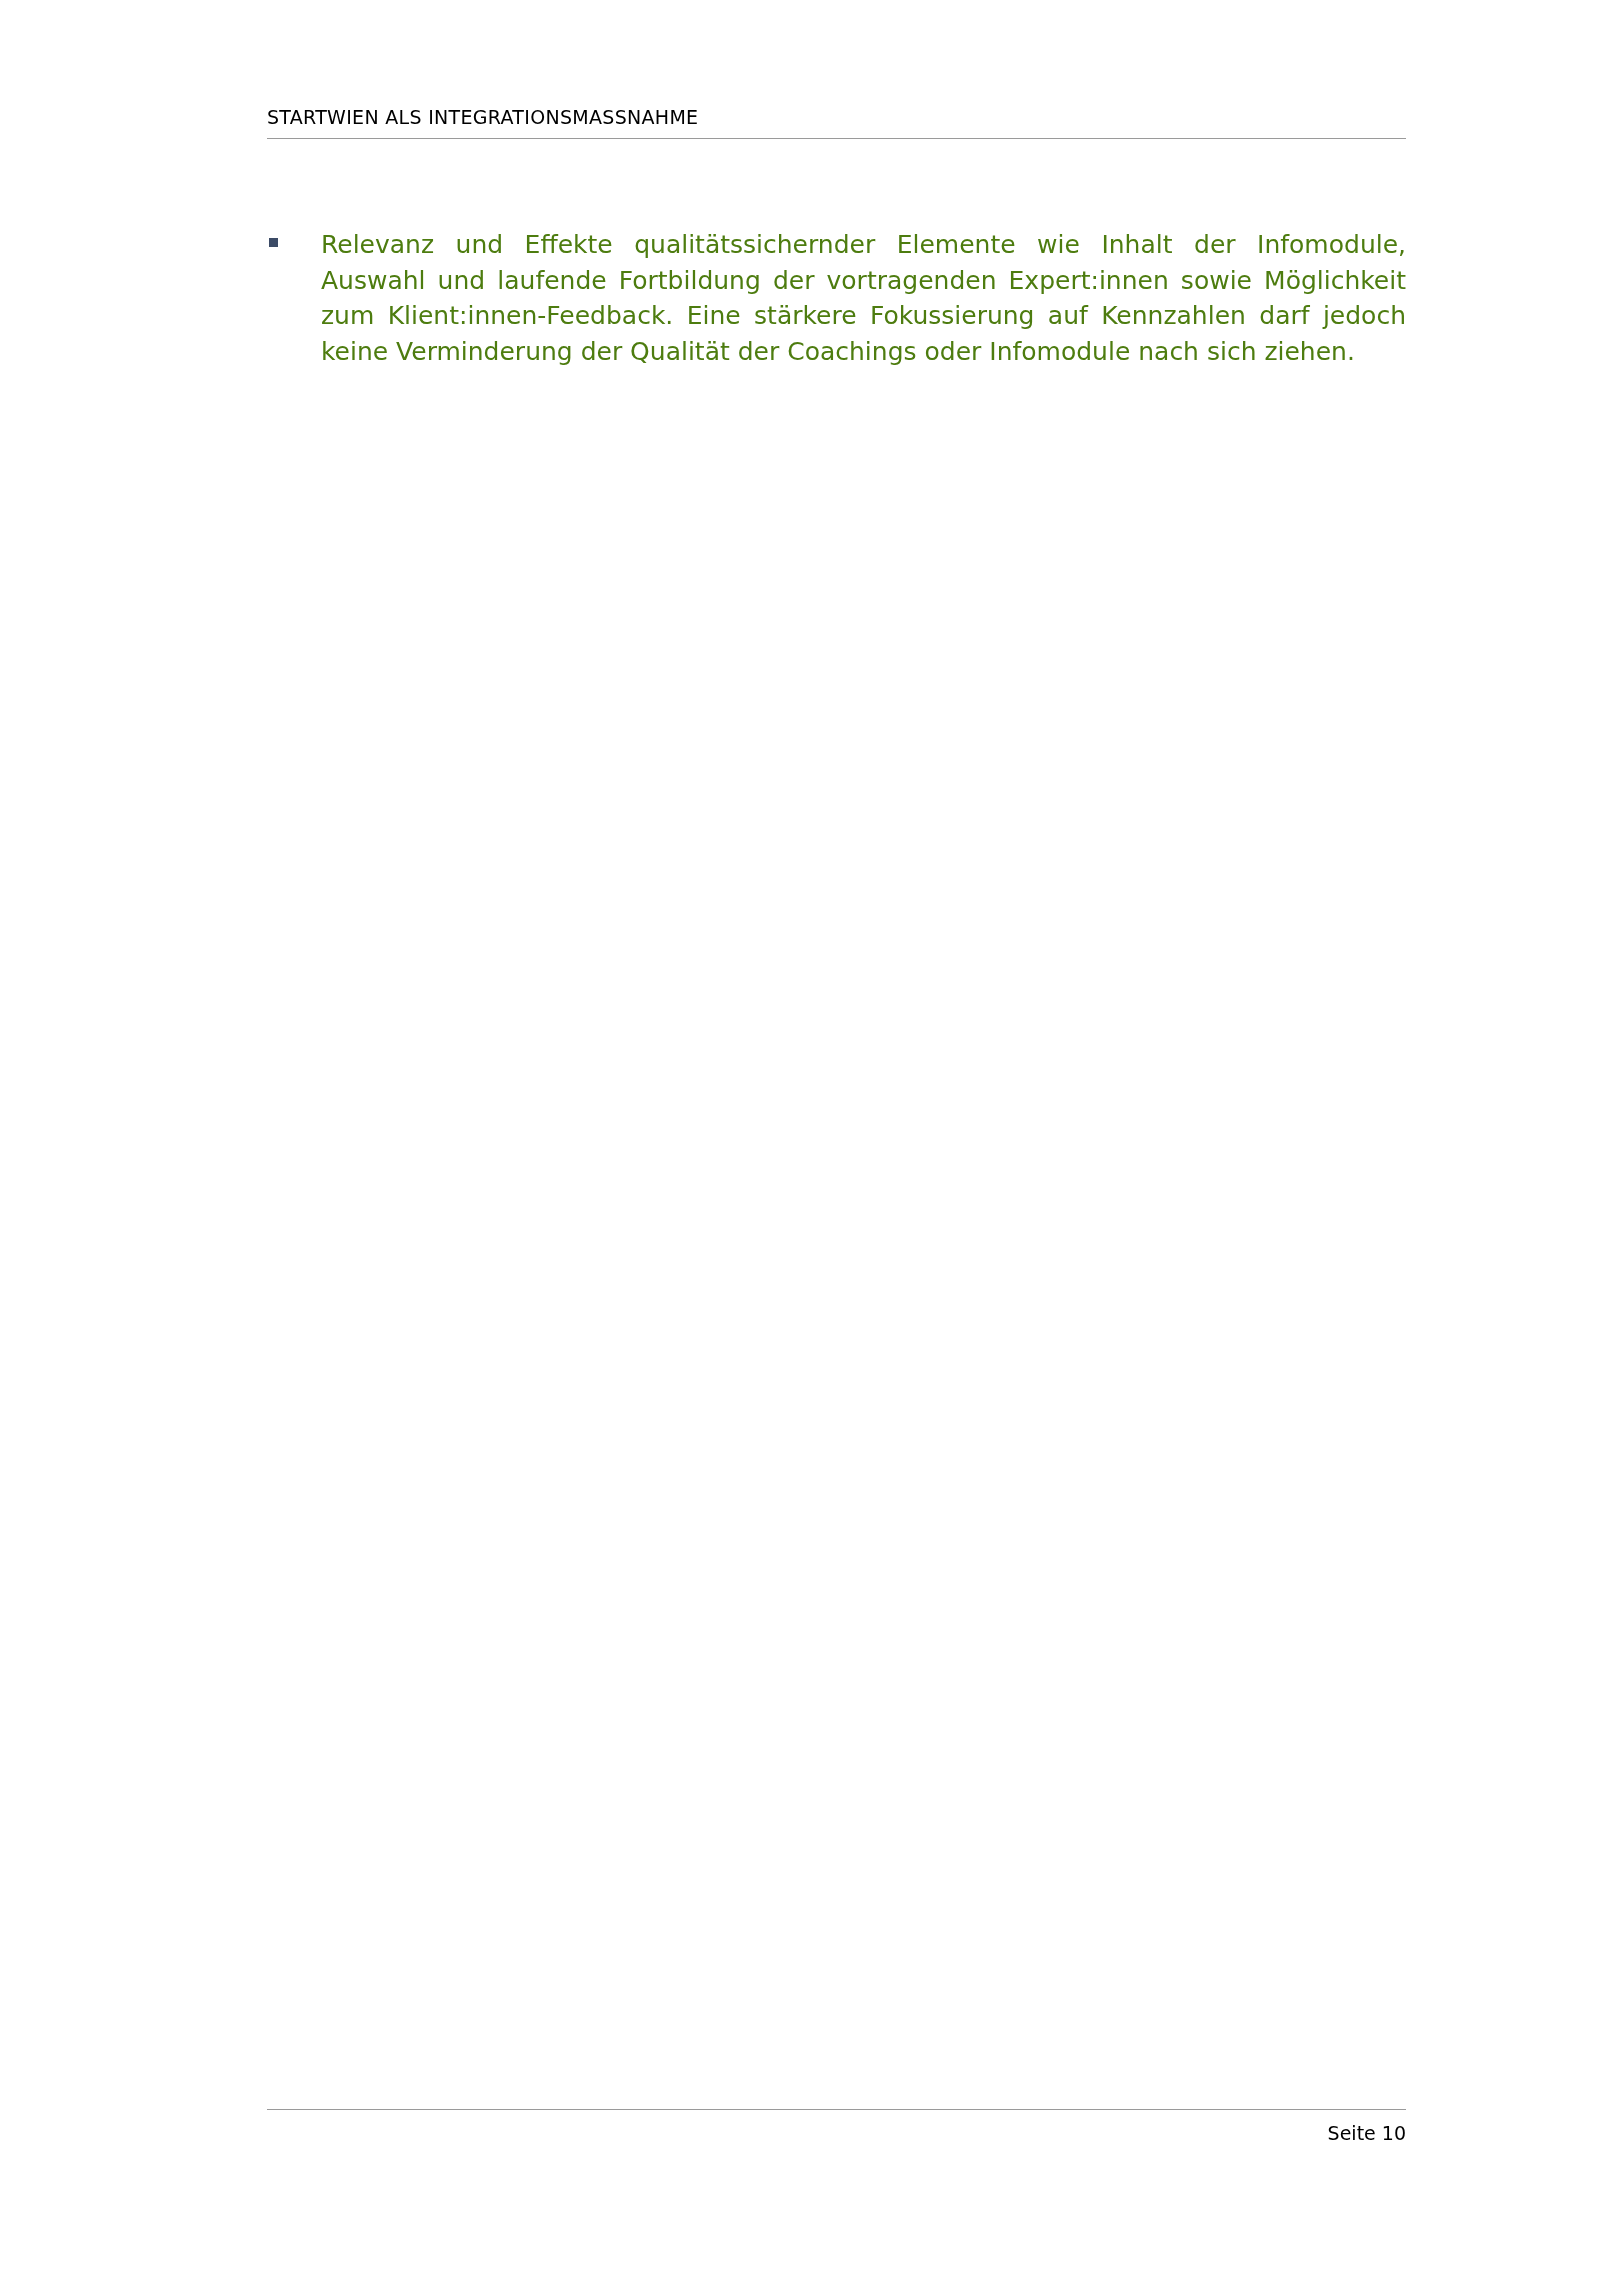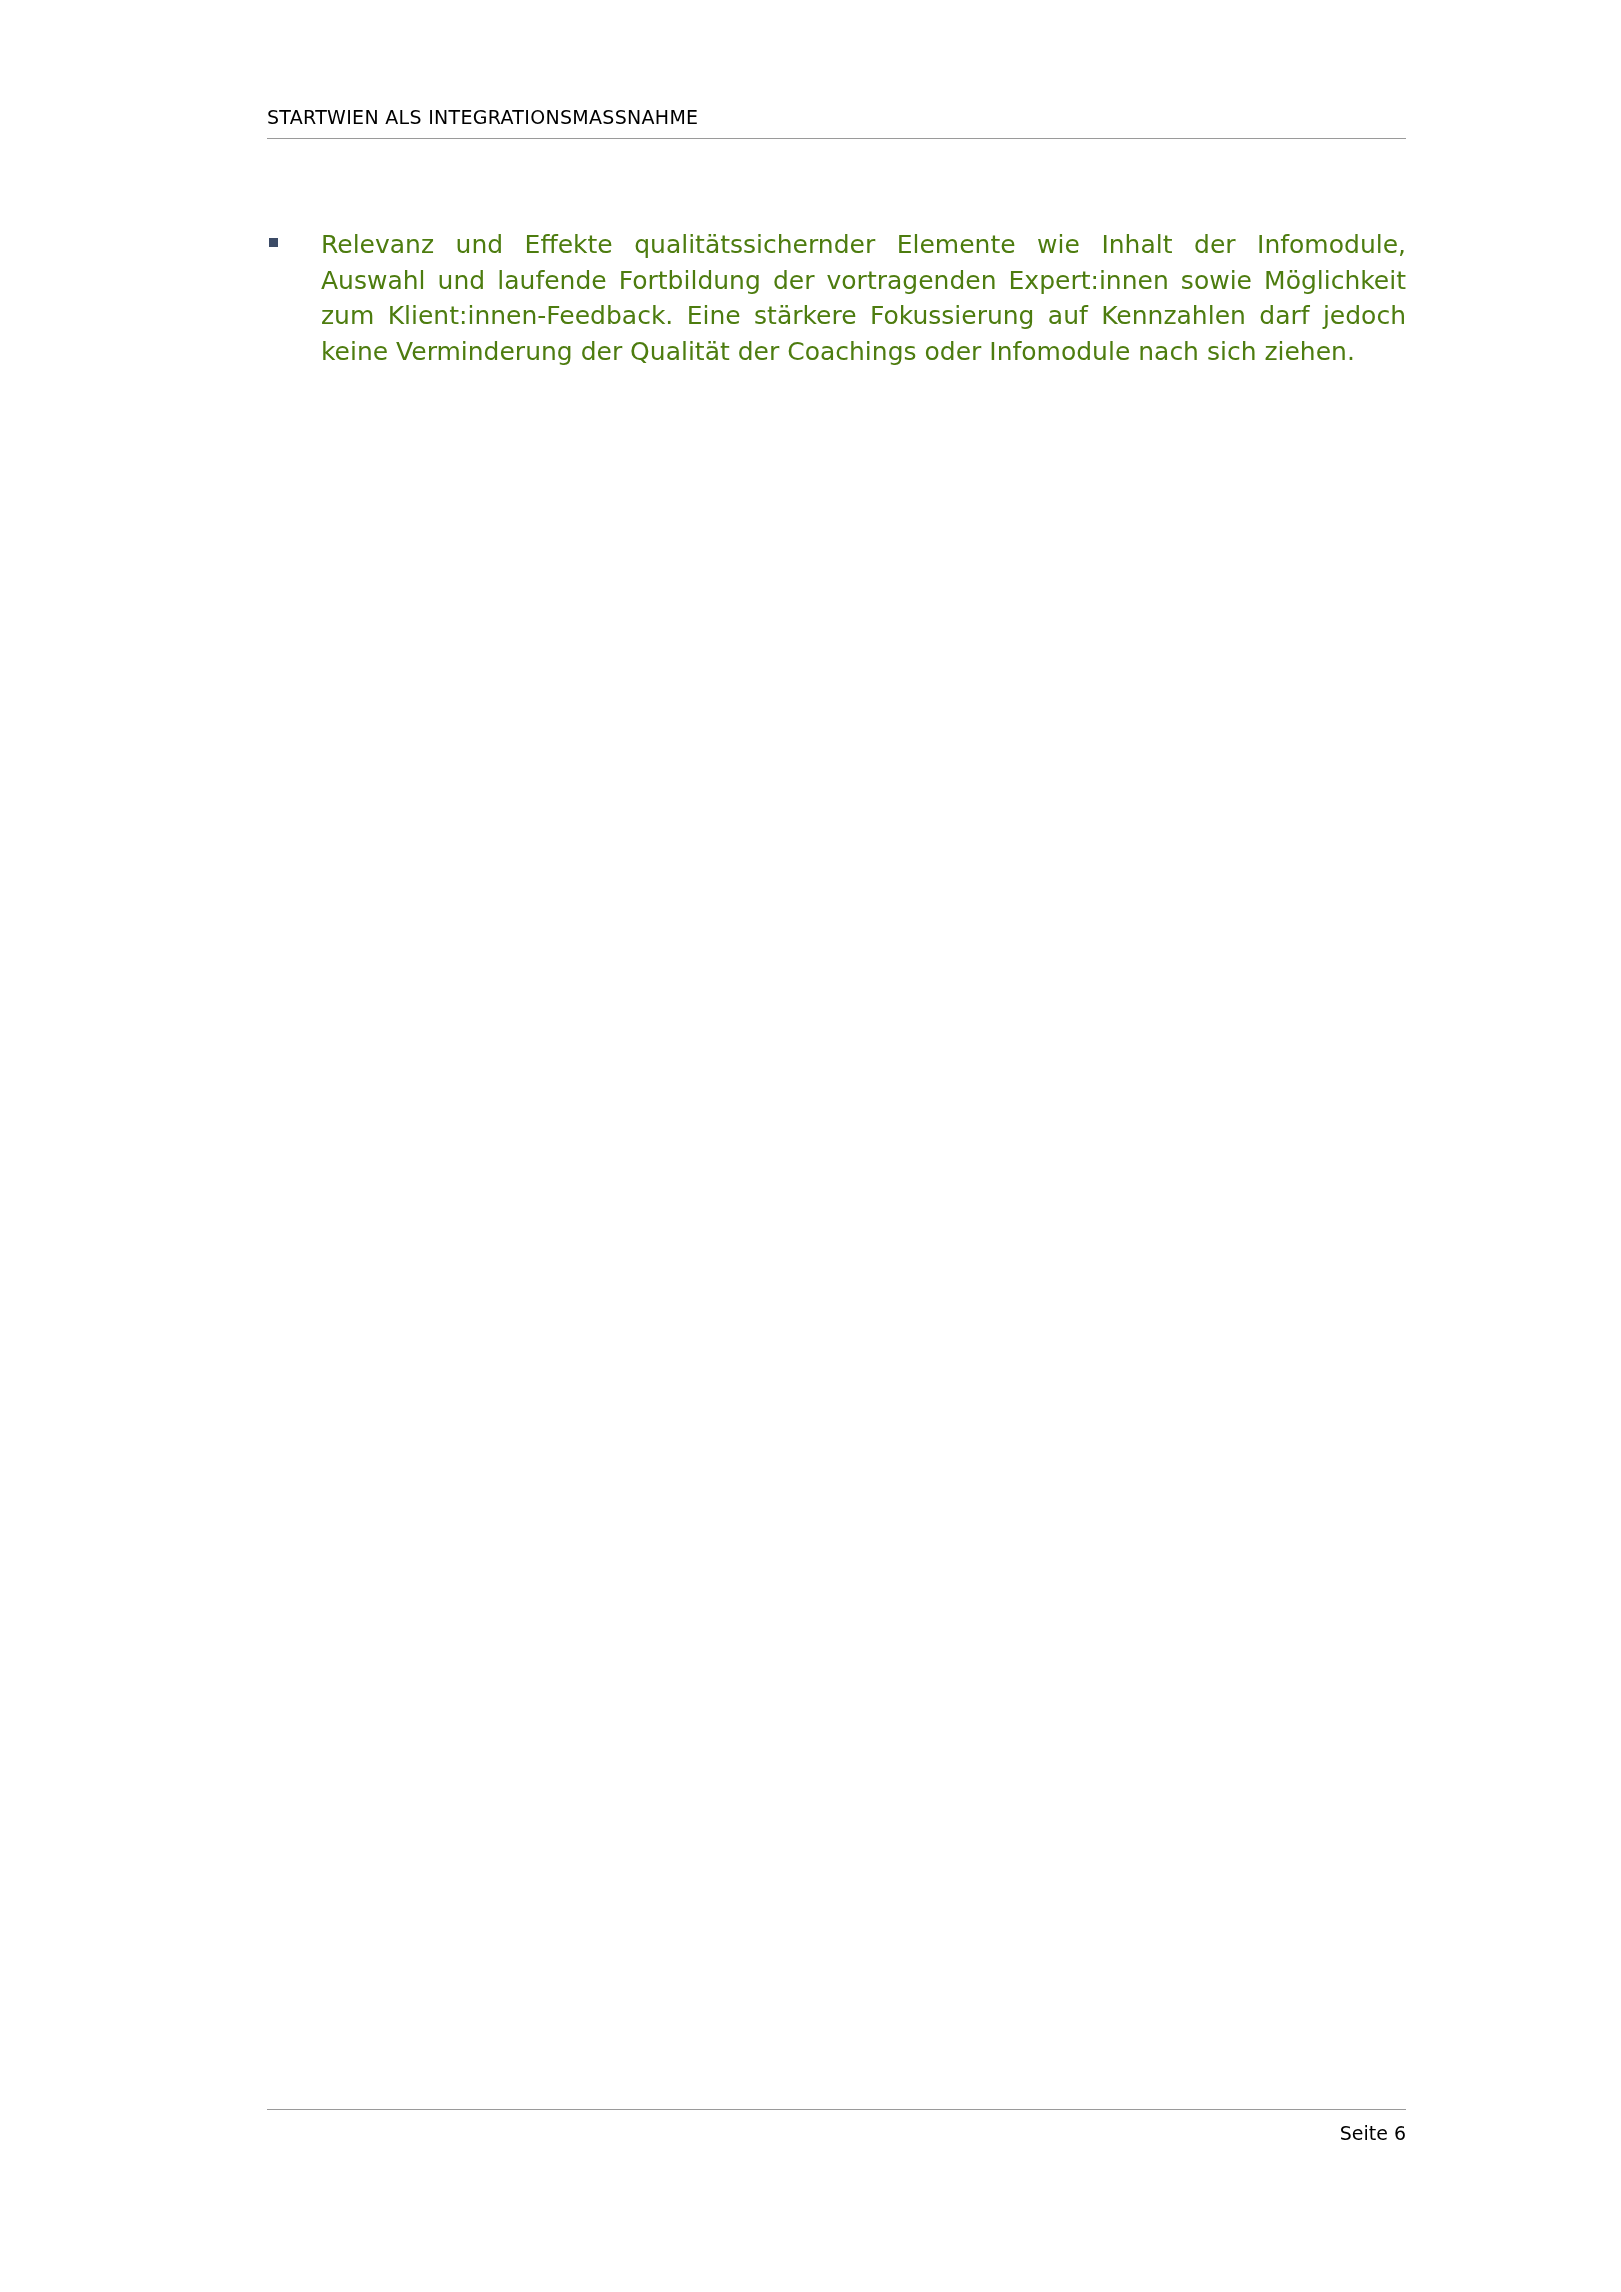--- a/index.html
+++ b/index.html
@@ -97,7 +97,7 @@
 
   <div class="footer">
     <div class="footer-rule"></div>
-    <div class="footer-text">Seite 6</div>
+    <div class="footer-text">Seite 10</div>
   </div>
 
 </div>

